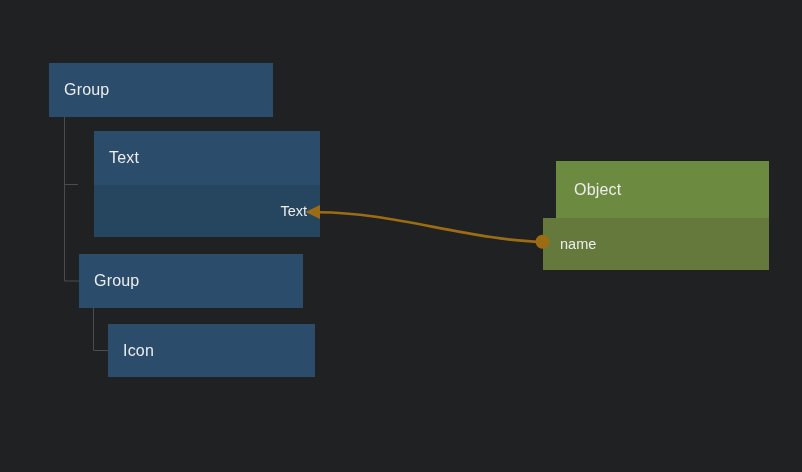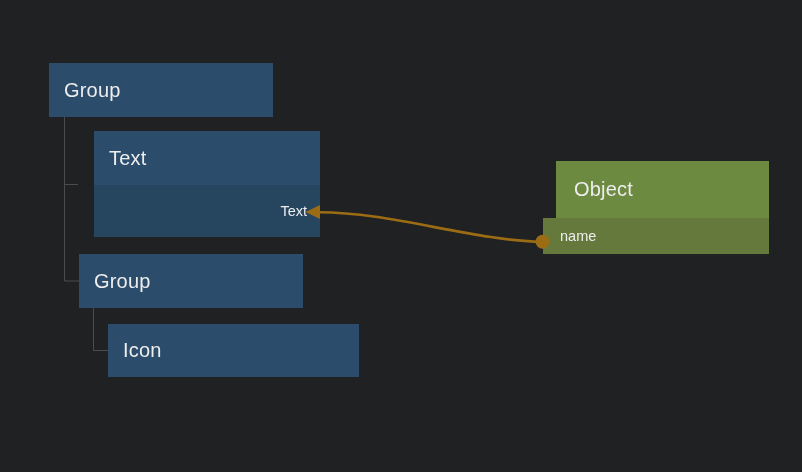--- a/index.html
+++ b/index.html
@@ -30,7 +30,7 @@
     display:flex;align-items:center;
     padding-left:15px;
     color:var(--node-text);
-    font-size:20px;letter-spacing:.2px;
+    font-size:16px;letter-spacing:.2px;
     box-sizing:border-box;
   }
   .layer .node-header{background:var(--layer-node-bg);}

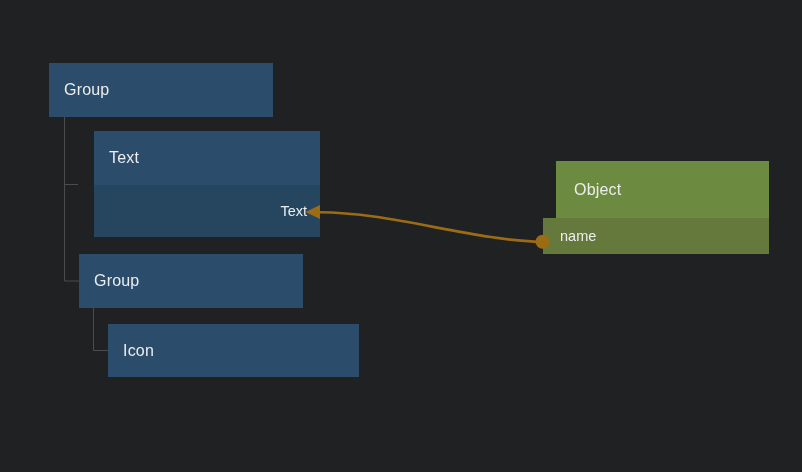--- a/index.html
+++ b/index.html
@@ -57,7 +57,7 @@
   #n-icon .node-header{height:53px;}
   #n-object{left:543px;top:161px;width:226px;}
   #n-object .node-header{height:57px;margin-left:13px;}
-  #n-object .node-row{height:36px;}
+  #n-object .node-row{height:52px;}
 </style>
 </head>
 <body>

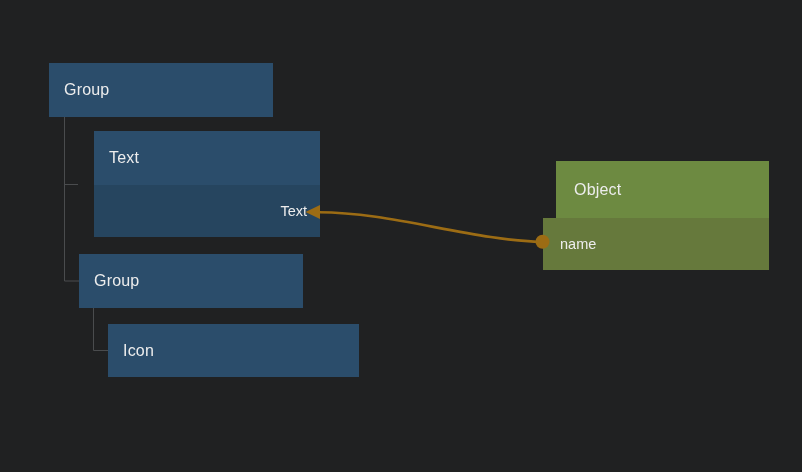--- a/index.html
+++ b/index.html
@@ -53,7 +53,7 @@
   #n-text .node-row{height:52px;}
   #n-group2{left:79px;top:254px;width:224px;}
   #n-group2 .node-header{height:54px;}
-  #n-icon{left:108px;top:324px;width:251px;}
+  #n-icon{left:108px;top:324px;width:207px;}
   #n-icon .node-header{height:53px;}
   #n-object{left:543px;top:161px;width:226px;}
   #n-object .node-header{height:57px;margin-left:13px;}

